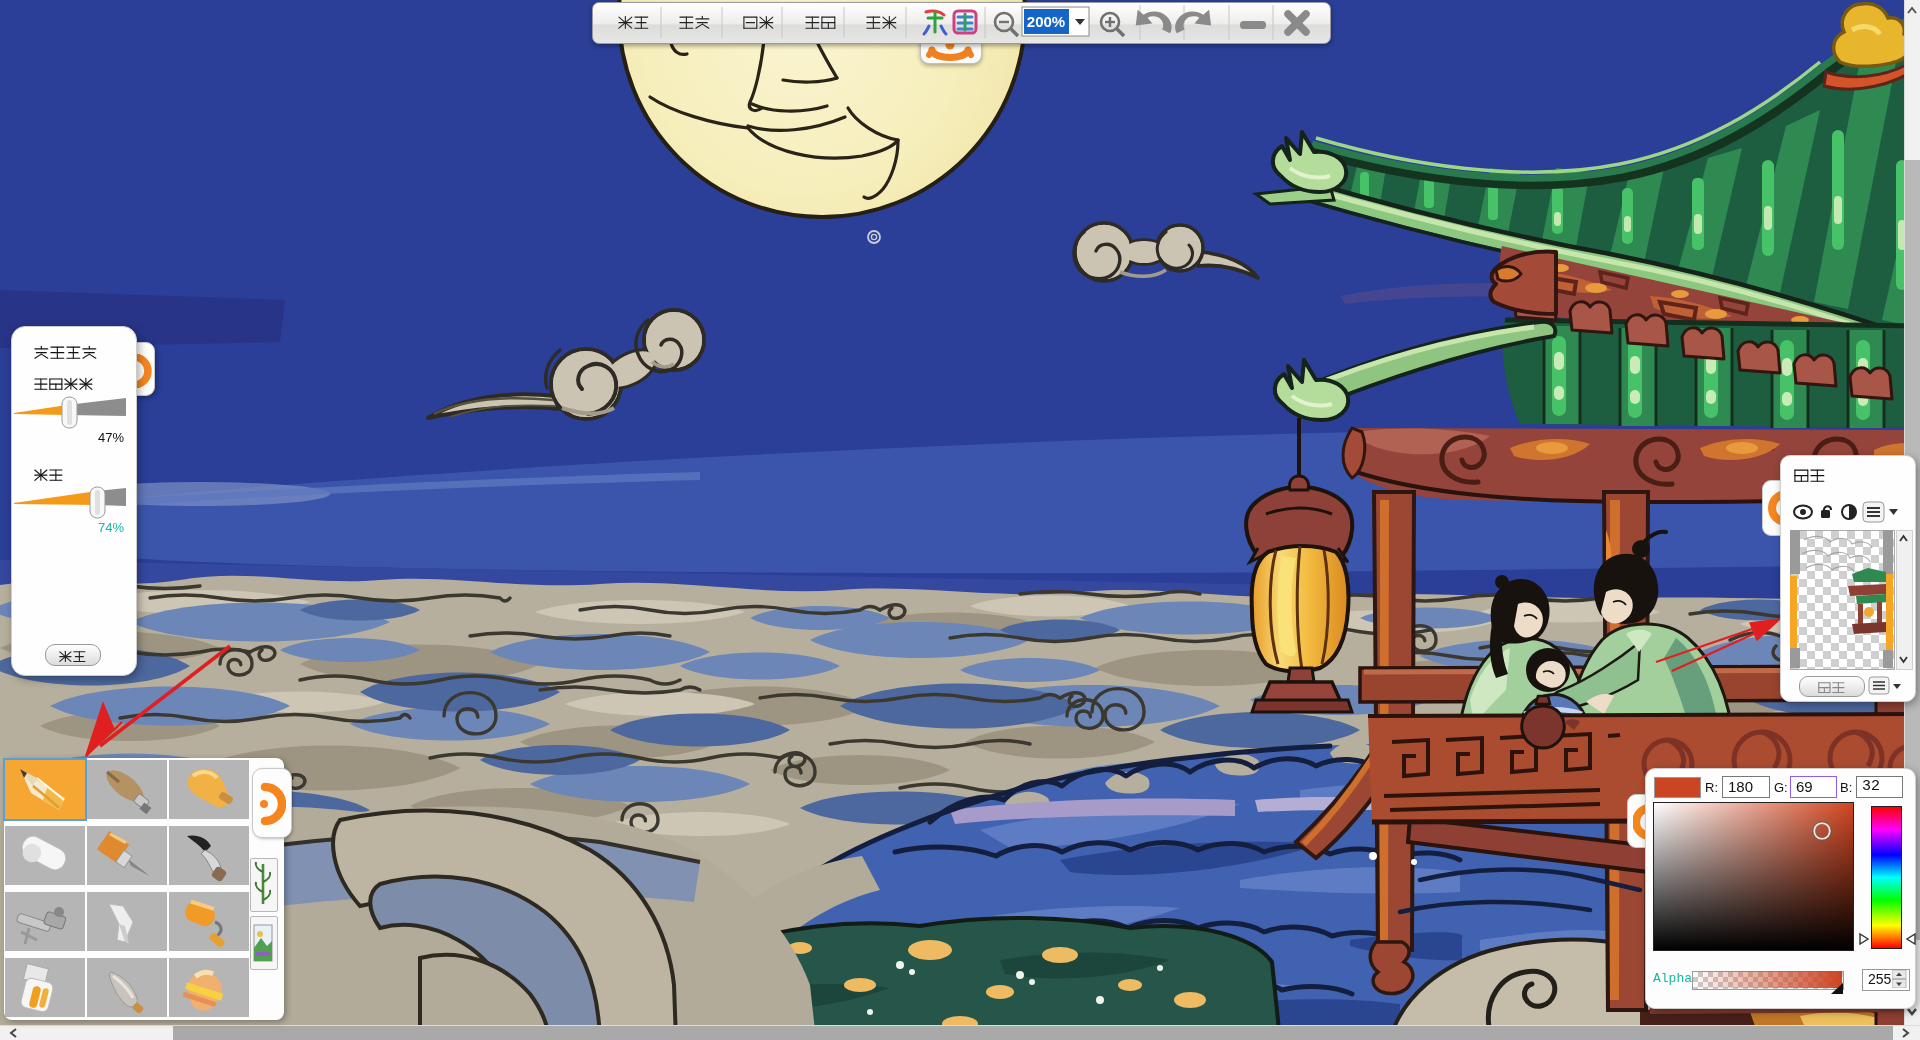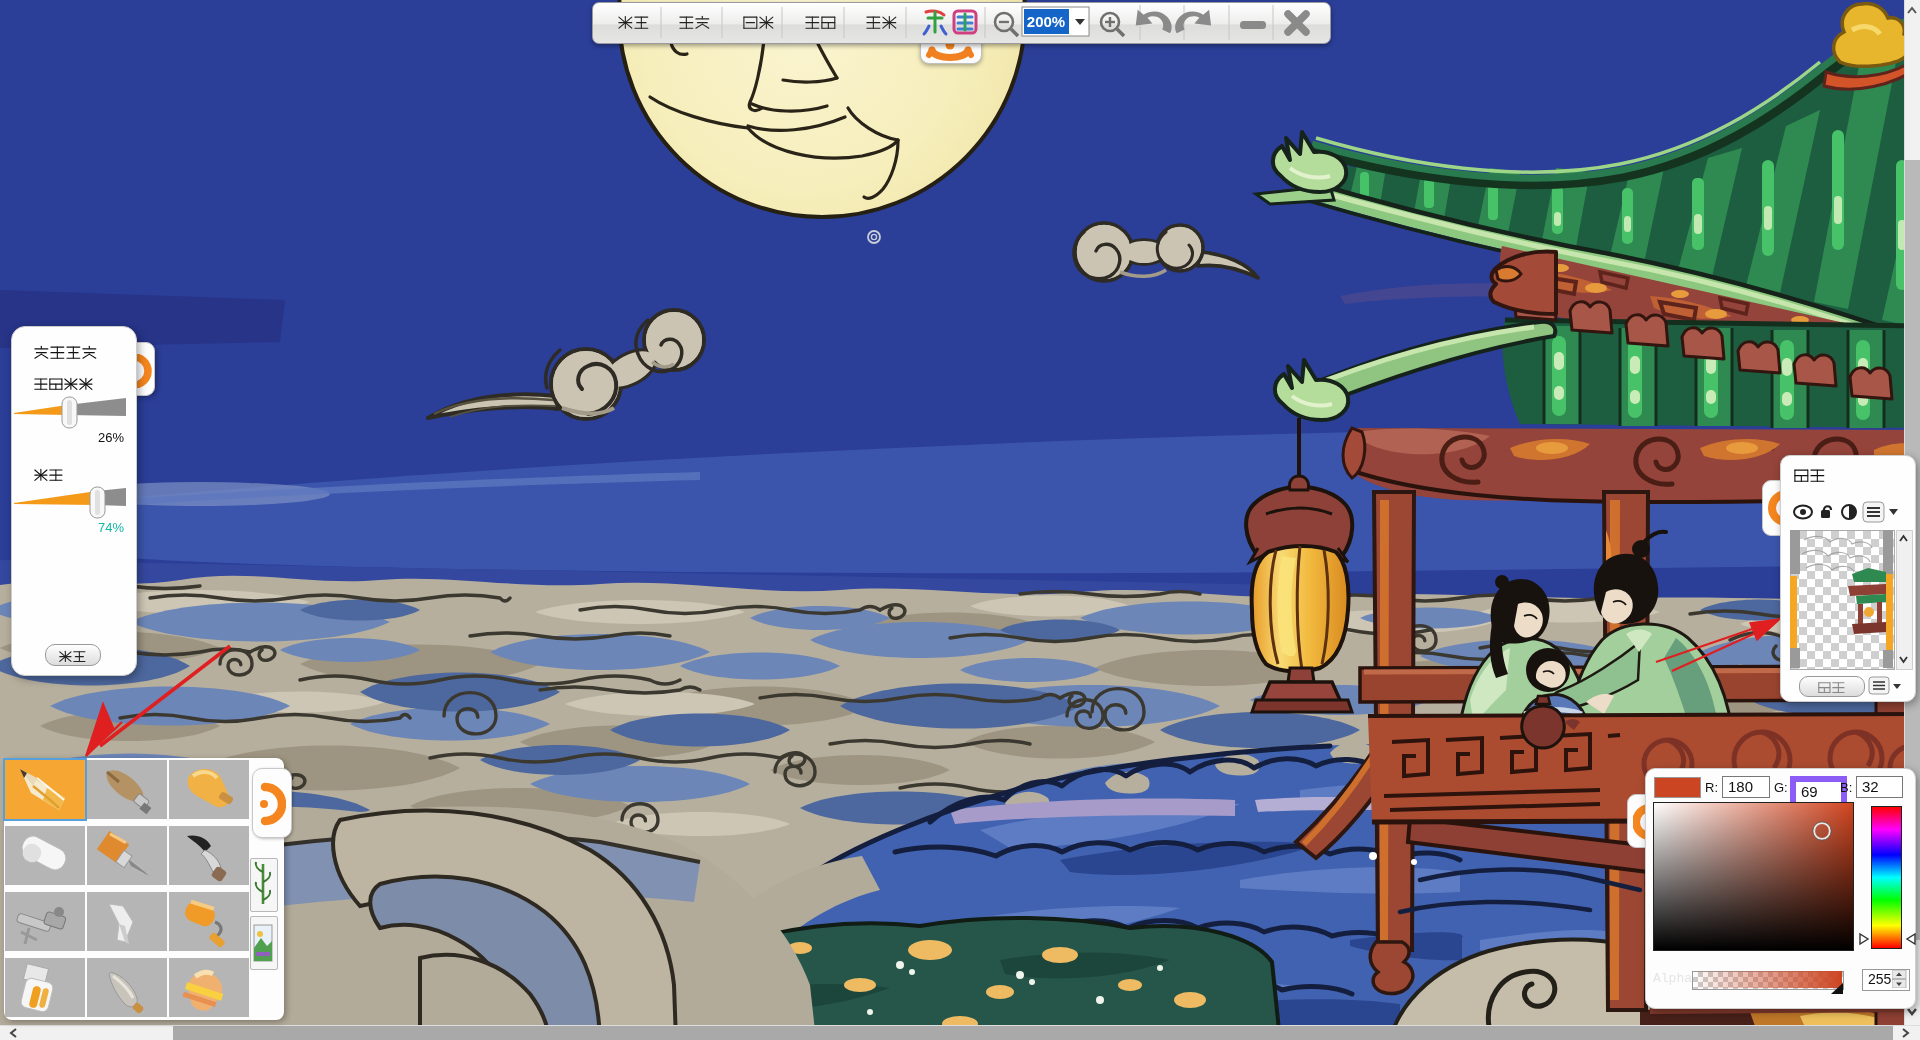--- a/index.html
+++ b/index.html
@@ -787,7 +787,7 @@
  <rect x="48" y="1" width="15" height="31" rx="7" fill="#f8f8f8" stroke="#9a9a9a"></rect>
  <rect x="53" y="4" width="5" height="25" rx="2.5" fill="#e0e0e0"></rect>
 </svg>
-<span class="abs" style="left:98px;top:430px;font-size:13px;color:#111;">26%</span>
+<span class="abs" style="left:98px;top:430px;font-size:13px;color:#111;">47%</span>
 <span class="cjk abs" style="left:34px;top:468px;font-size:14px;color:#111;"><svg width="14" height="14.700000000000001" style="vertical-align:-2px;margin-right:1px;">
         <g stroke="currentColor" stroke-width="1.1" stroke-linecap="round">
           <line x1="0.84" y1="1.96" x2="12.88" y2="12.32"></line>

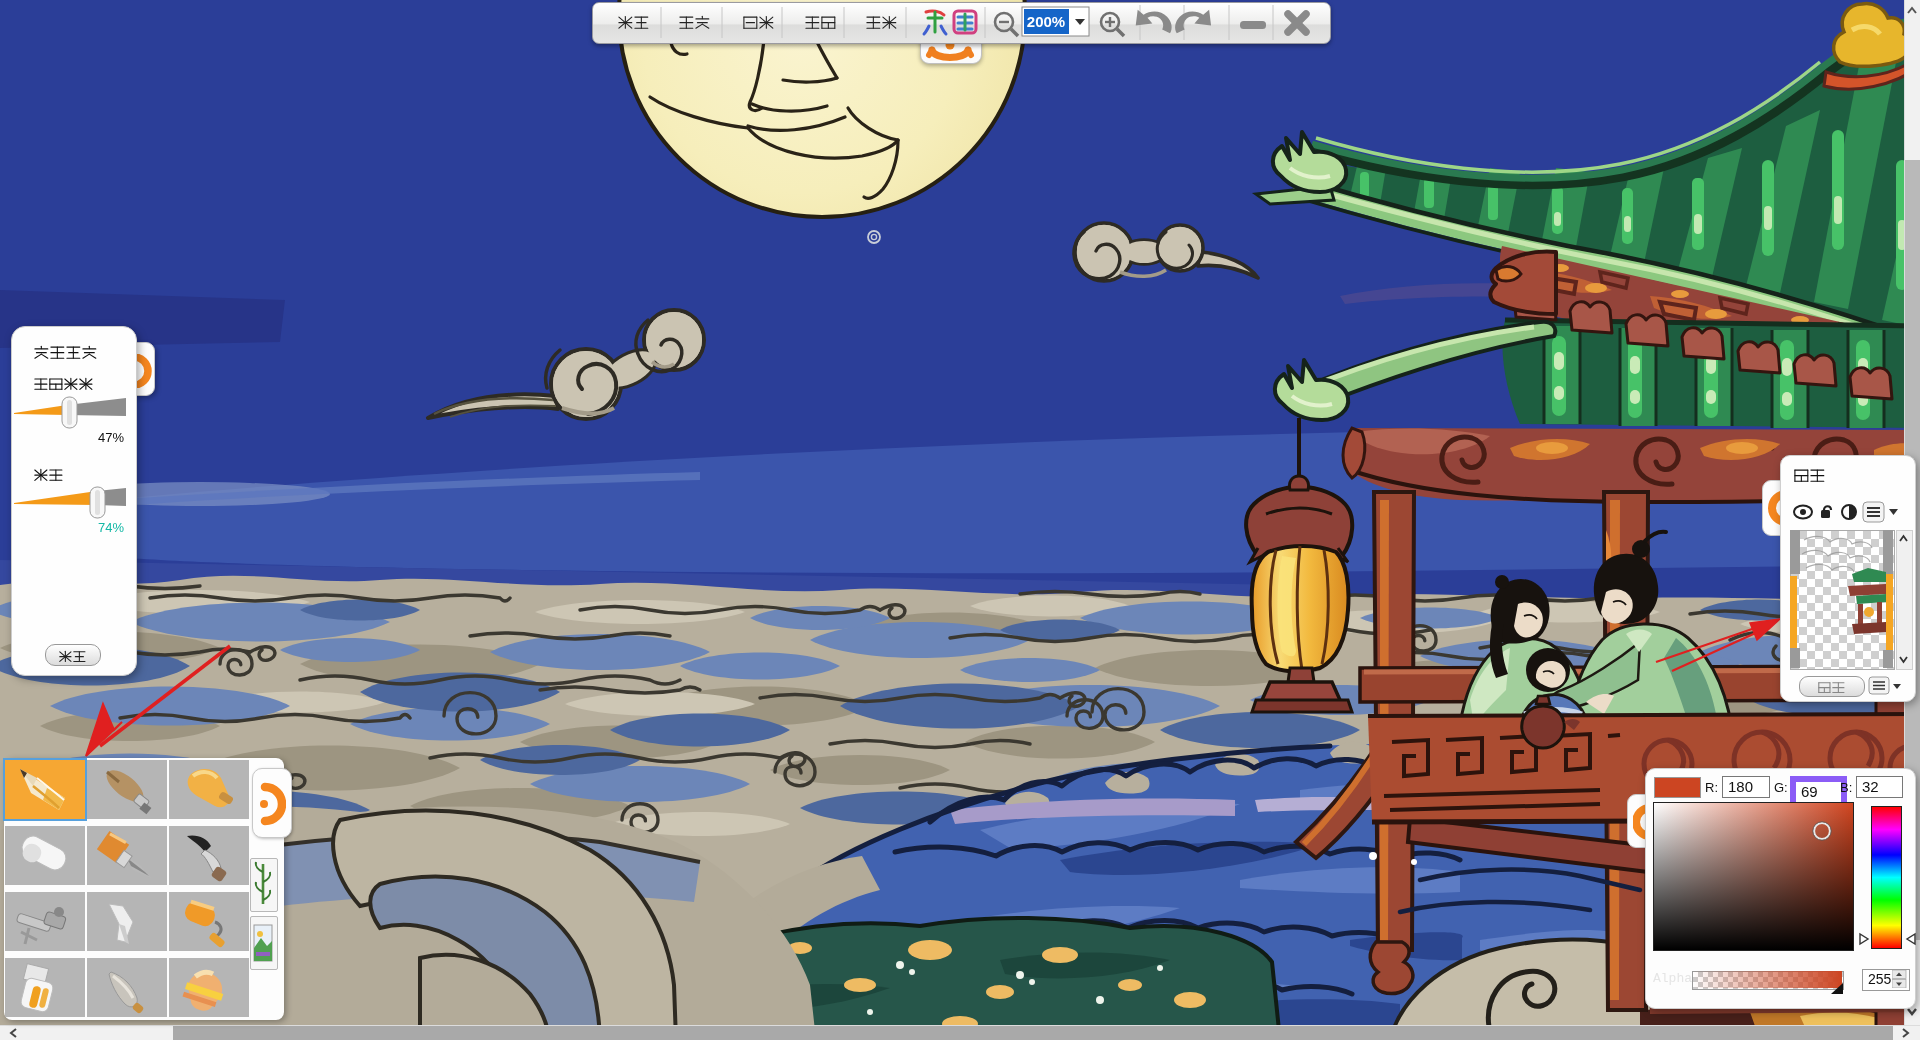--- a/index.html
+++ b/index.html
@@ -1020,7 +1020,7 @@
 <span class="abs" style="left:1705px;top:780px;font-size:13px;color:#111;">R:</span>
 <div class="abs" style="left:1722px;top:776px;width:46px;height:20px;background:#fff;border:1px solid #777;font-size:15px;color:#111;"><span style="position:relative;left:5px;top:1px;">180</span></div>
 <span class="abs" style="left:1774px;top:780px;font-size:13px;color:#111;">G:</span>
-<div class="abs" style="left:1790px;top:776px;width:45px;height:20px;background:#fff;border:6px solid #8b5cf6;font-size:15px;color:#111;"><span style="position:relative;left:5px;top:1px;">69</span></div>
+<div class="abs" style="left:1790px;top:776px;width:45px;height:20px;background:#fff;border:1px solid #8b5cf6;font-size:15px;color:#111;"><span style="position:relative;left:5px;top:1px;">69</span></div>
 <span class="abs" style="left:1840px;top:780px;font-size:13px;color:#111;">B:</span>
 <div class="abs" style="left:1856px;top:776px;width:45px;height:20px;background:#fff;border:1px solid #777;font-size:15px;color:#111;"><span style="position:relative;left:5px;top:1px;">32</span></div>
 <div class="abs" style="left:1653px;top:802px;width:199px;height:147px;background:linear-gradient(to top,#000,rgba(0,0,0,0)),linear-gradient(to right,#fff,#d14520);border:1px solid #222;"></div>

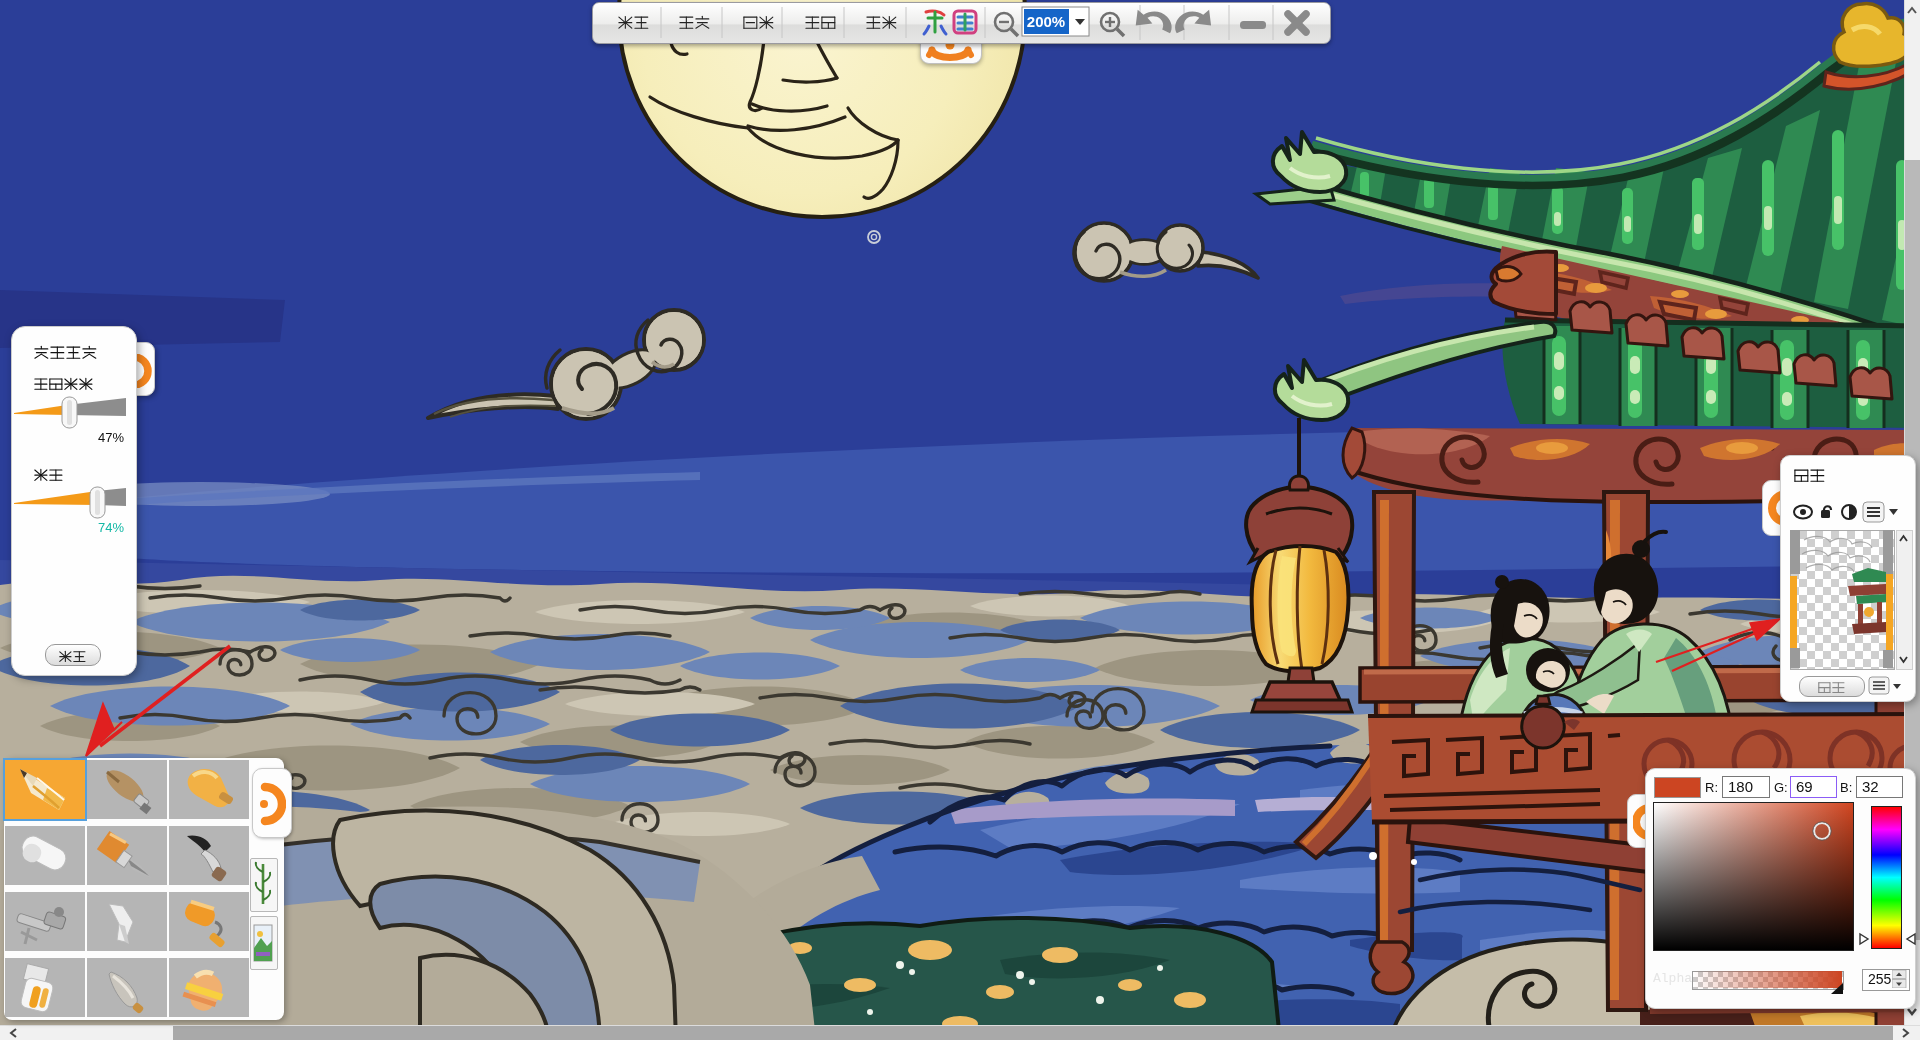--- a/index.html
+++ b/index.html
@@ -1022,7 +1022,7 @@
 <span class="abs" style="left:1774px;top:780px;font-size:13px;color:#111;">G:</span>
 <div class="abs" style="left:1790px;top:776px;width:45px;height:20px;background:#fff;border:1px solid #8b5cf6;font-size:15px;color:#111;"><span style="position:relative;left:5px;top:1px;">69</span></div>
 <span class="abs" style="left:1840px;top:780px;font-size:13px;color:#111;">B:</span>
-<div class="abs" style="left:1856px;top:776px;width:45px;height:20px;background:#fff;border:1px solid #777;font-size:15px;color:#111;"><span style="position:relative;left:5px;top:1px;">32</span></div>
+<div class="abs" style="left:1856px;top:776px;width:45px;height:20px;background:#fff;border:1px solid #777;font-size:15px;color:#111;font-family:Liberation Mono, monospace;"><span style="position:relative;left:5px;top:1px;">32</span></div>
 <div class="abs" style="left:1653px;top:802px;width:199px;height:147px;background:linear-gradient(to top,#000,rgba(0,0,0,0)),linear-gradient(to right,#fff,#d14520);border:1px solid #222;"></div>
 <svg class="abs" style="left:1804px;top:813px" width="36" height="36">
  <circle cx="18" cy="18" r="8" fill="none" stroke="#e8e8e8" stroke-width="2.2"></circle>

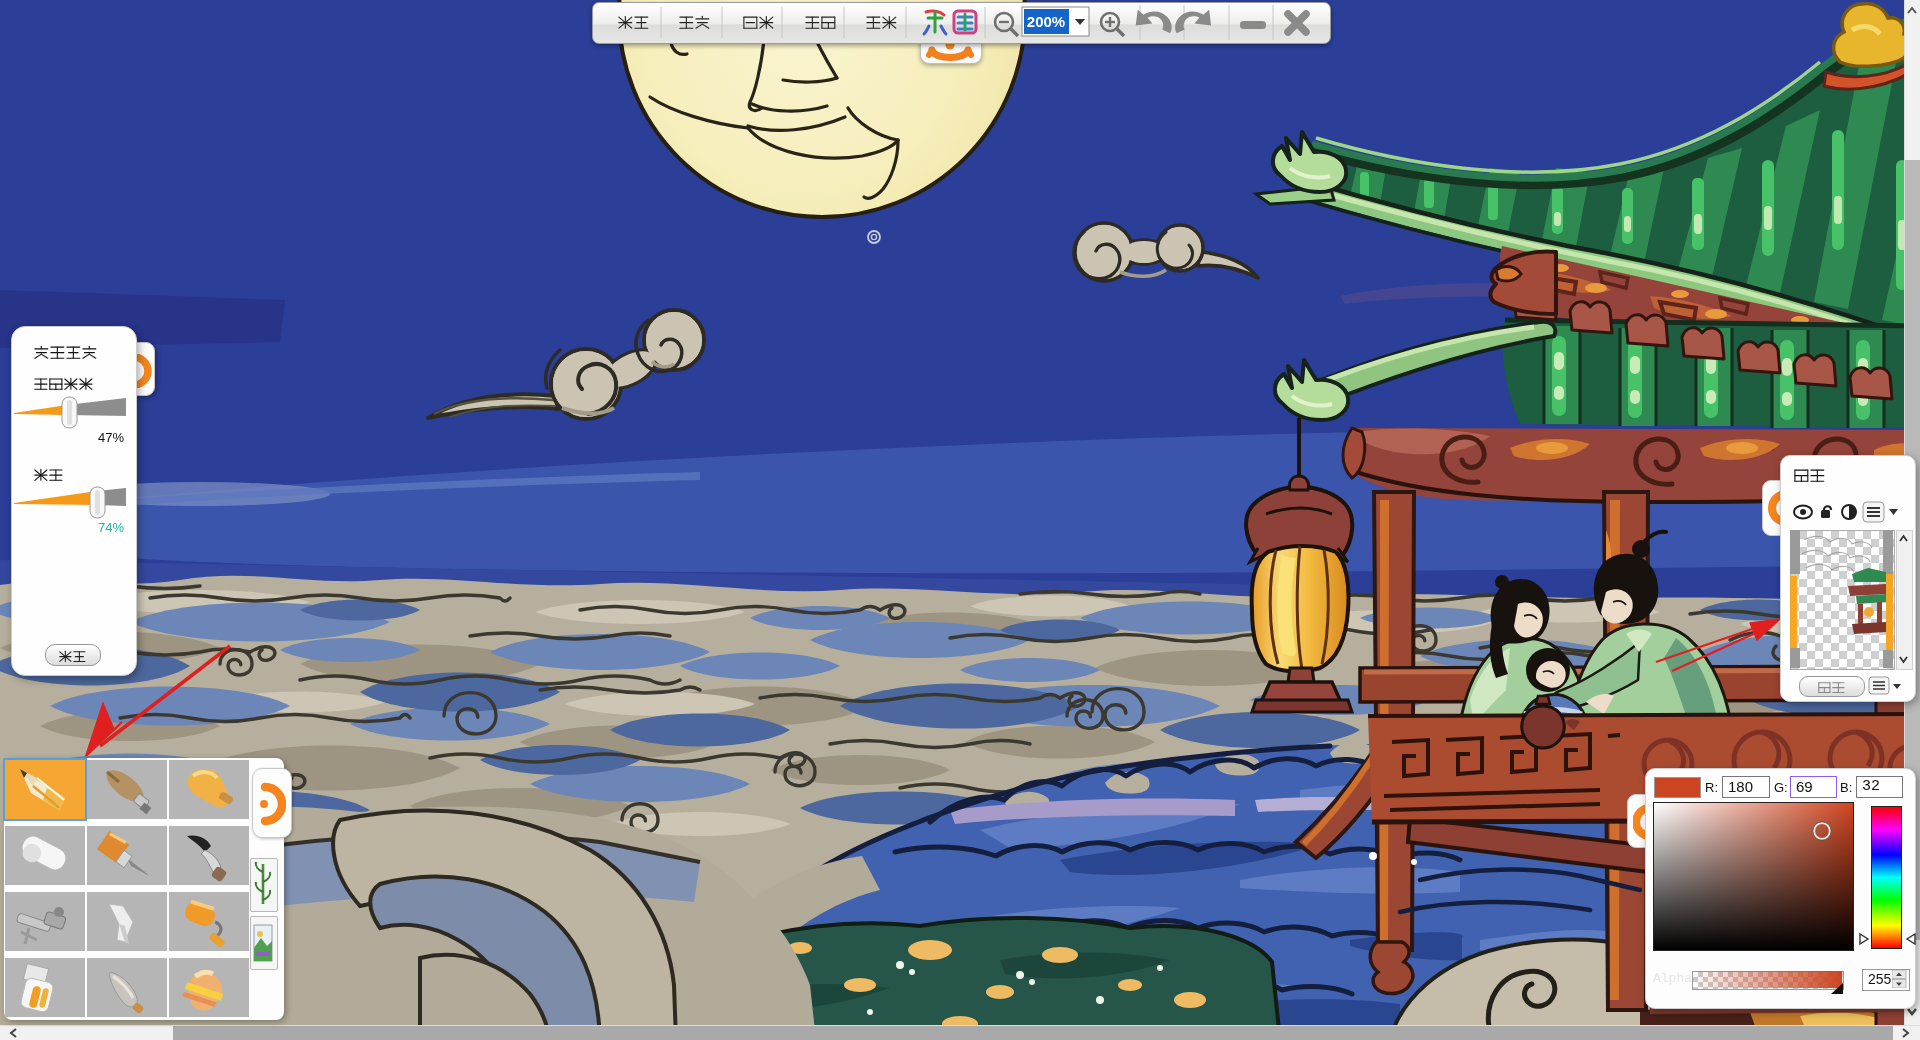--- a/index.html
+++ b/index.html
@@ -1033,7 +1033,7 @@
  <path d="M2,4 L2,14 L10,9 Z" fill="#fff" stroke="#333" stroke-width="1.4"></path>
  <path d="M57,4 L57,14 L49,9 Z" fill="#fff" stroke="#333" stroke-width="1.4"></path>
 </svg>
-<span class="abs" style="left:1653px;top:971px;font-size:13px;color:#e5e5e5;font-family:'Liberation Mono',monospace;">Alpha</span>
+<span class="abs" style="left:1653px;top:971px;font-size:13px;color:#14b8a6;font-family:'Liberation Mono',monospace;">Alpha</span>
 <div class="abs" style="left:1692px;top:971px;width:150px;height:17px;background:linear-gradient(45deg,#ccc 25%,transparent 25%,transparent 75%,#ccc 75%),linear-gradient(45deg,#ccc 25%,#fff 25%,#fff 75%,#ccc 75%);background-size:10px 10px;background-position:0 0,5px 5px;border:1px solid #999;"></div>
 <div class="abs" style="left:1692px;top:971px;width:150px;height:17px;background:linear-gradient(to right,rgba(204,69,34,0),rgba(204,69,34,1));"></div>
 <svg class="abs" style="left:1828px;top:982px" width="18" height="14">

